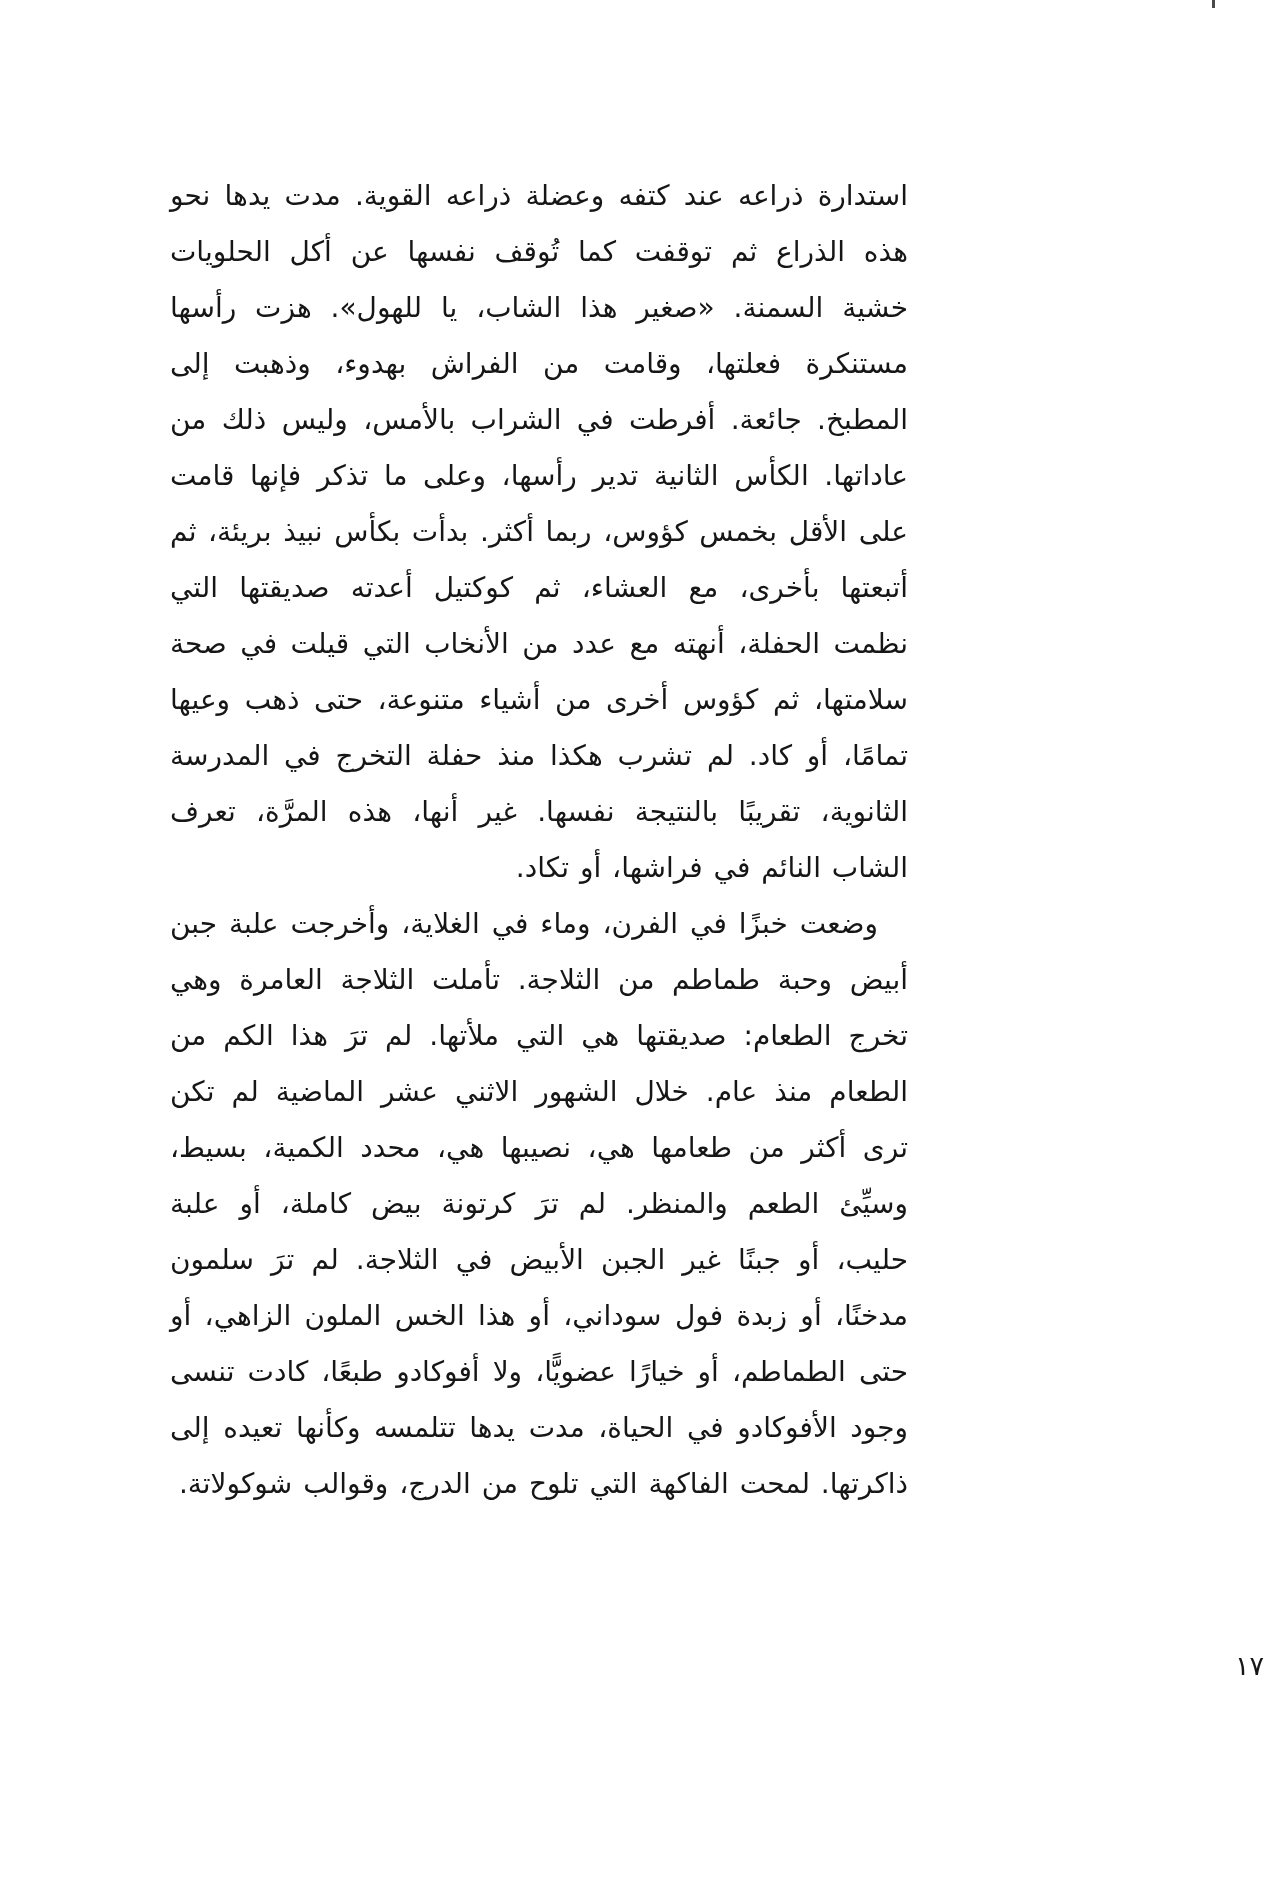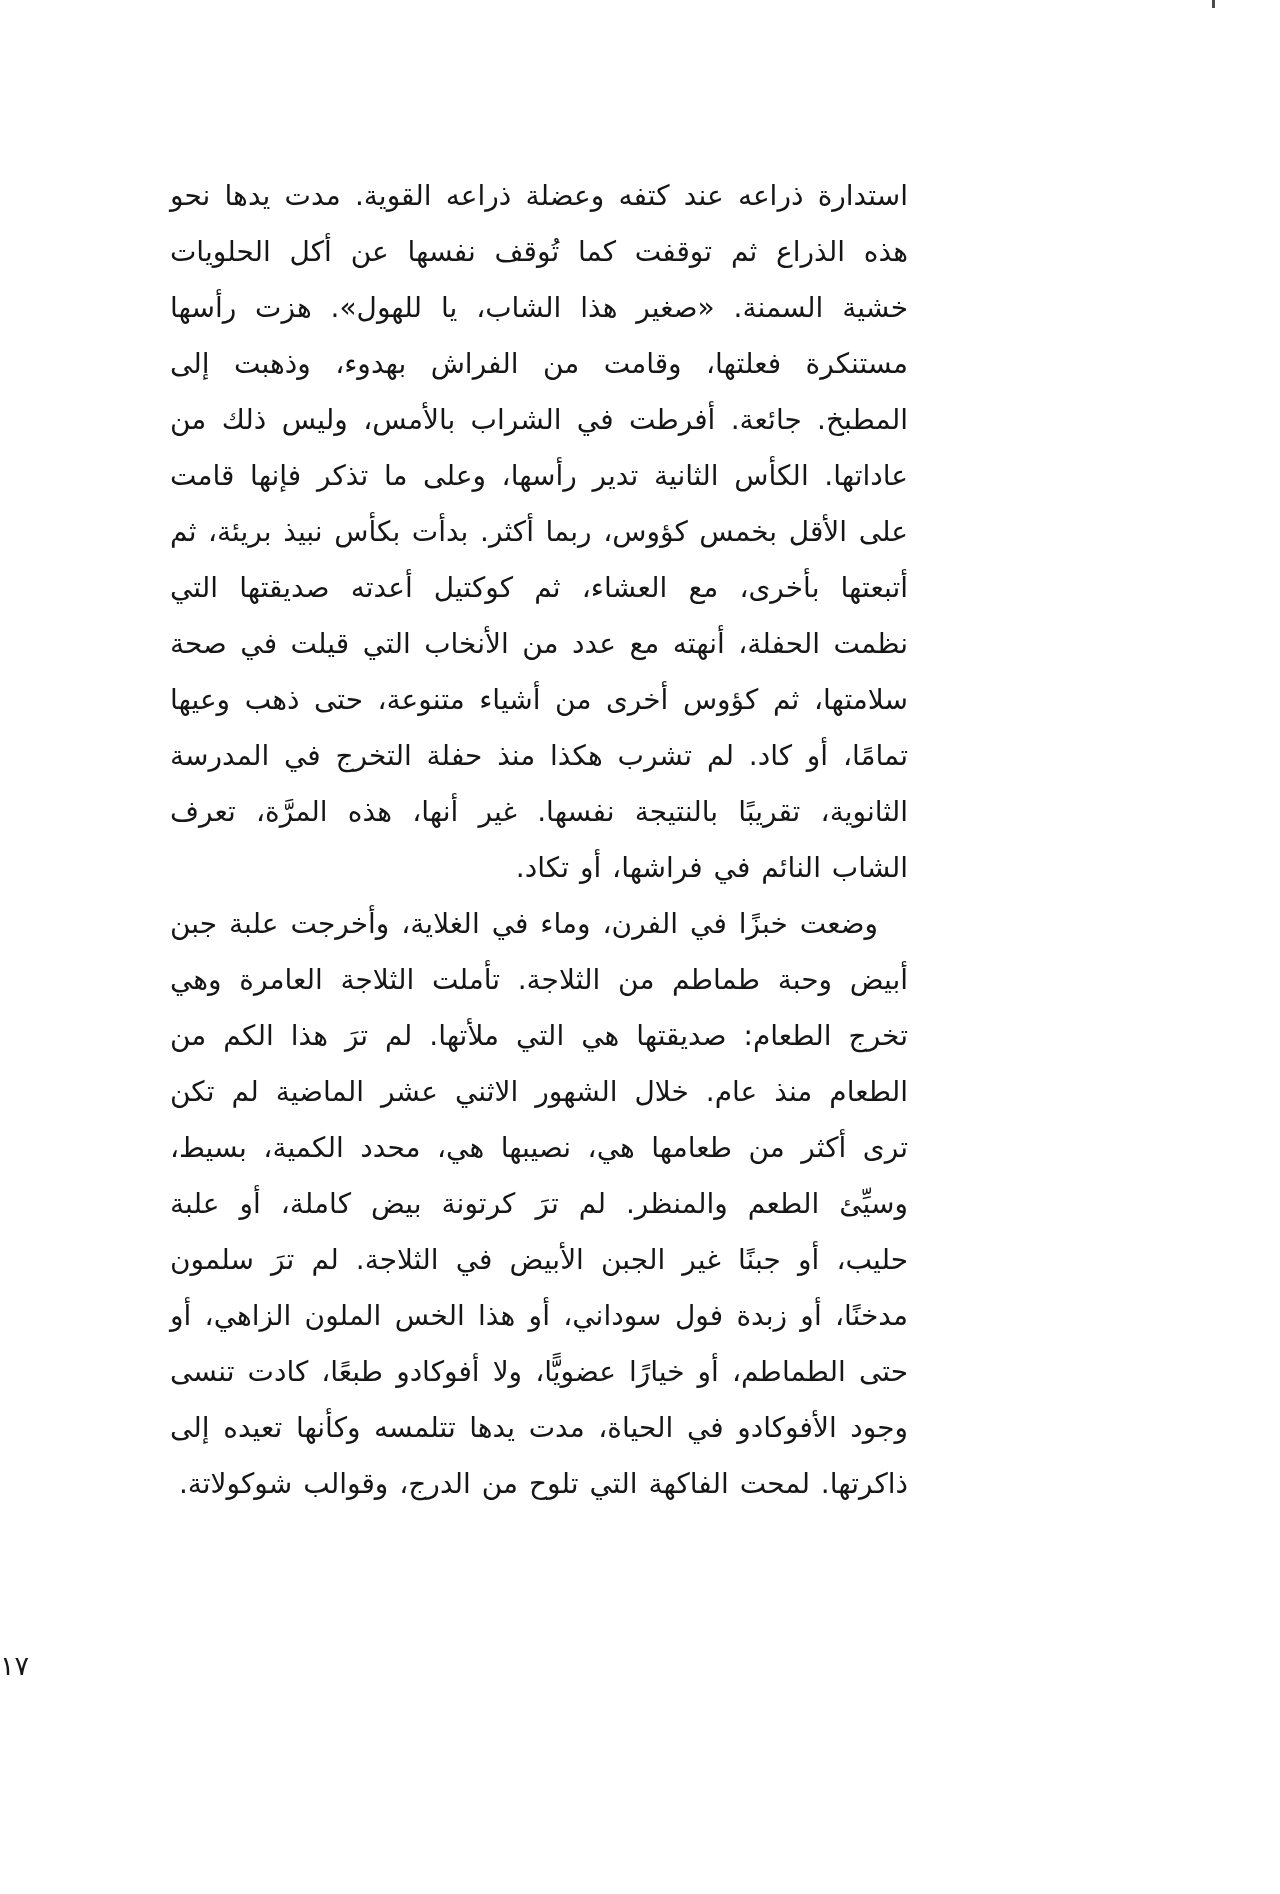--- a/index.html
+++ b/index.html
@@ -48,7 +48,7 @@
     top: 1650px;
     left: 0;
     width: 1264px; 
-    text-align: left;
+    text-align: right;
     font-size: 27px;
     color: #161616;
     direction: rtl;

